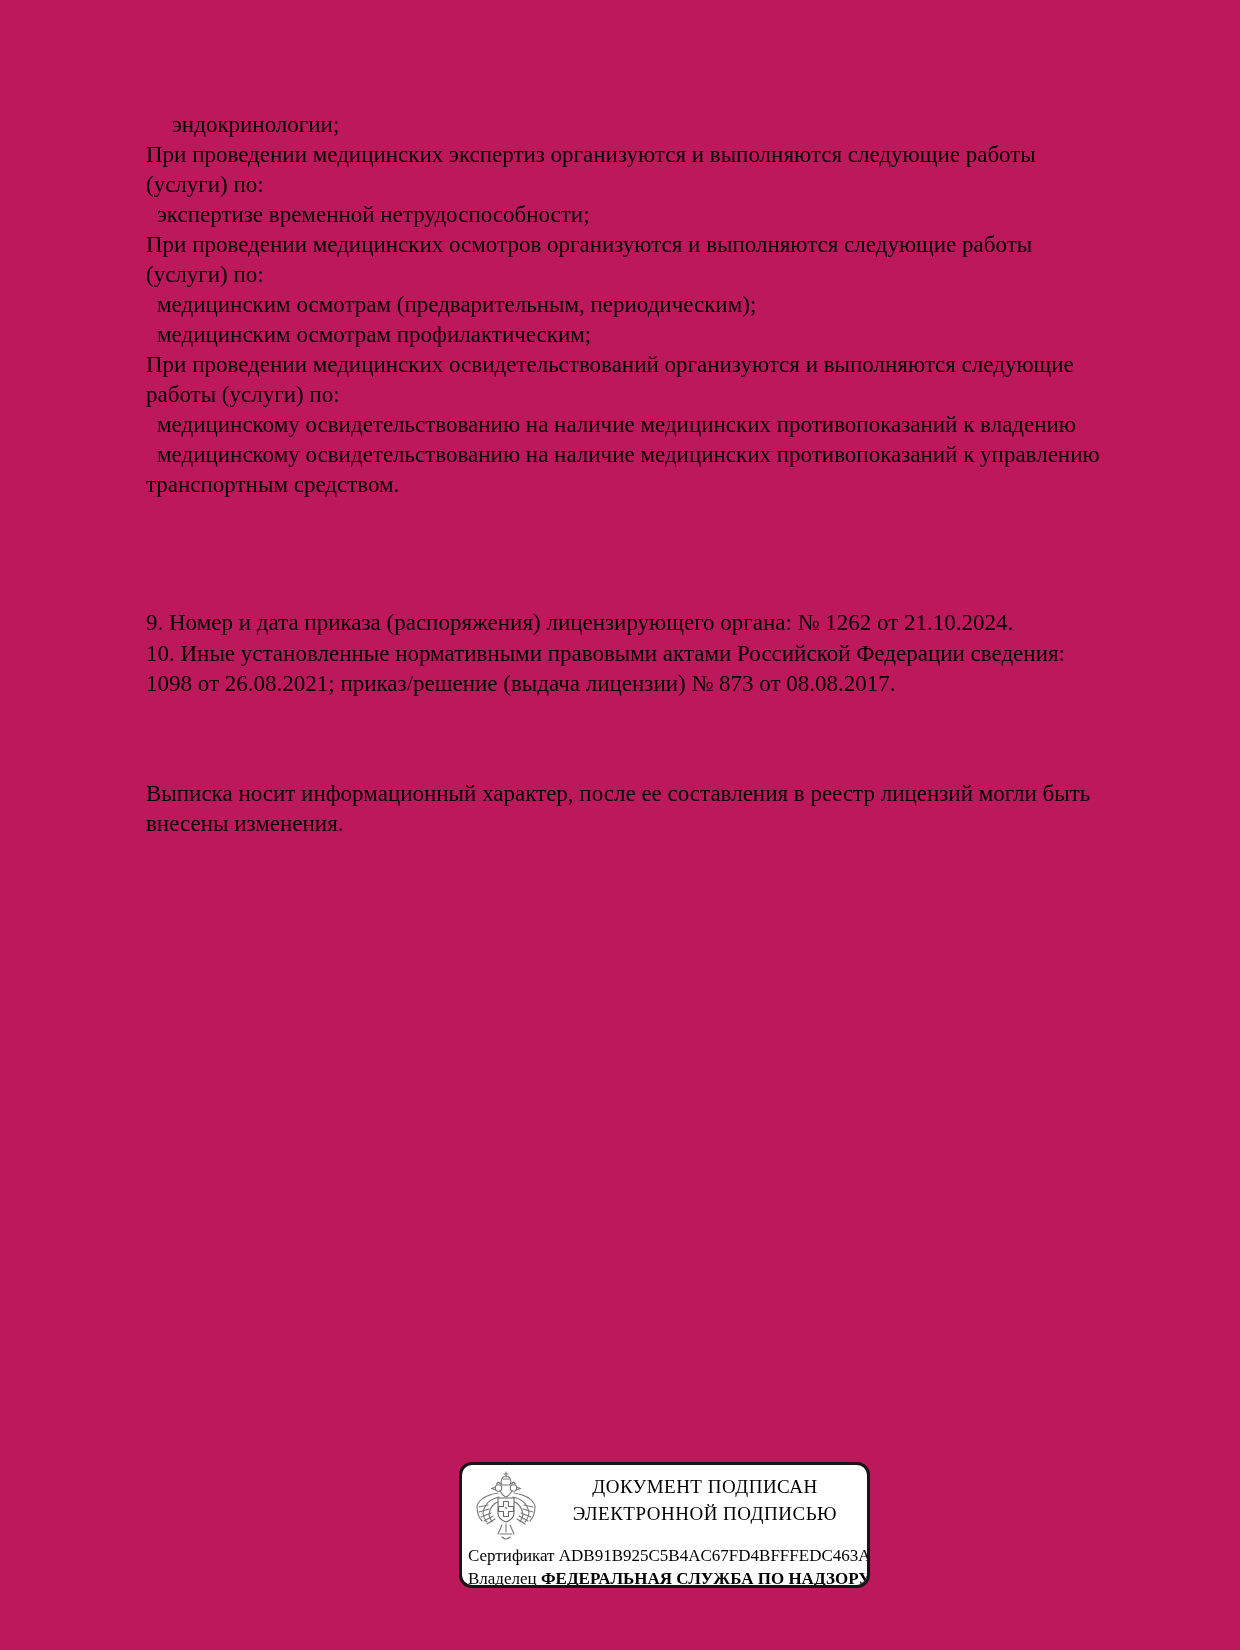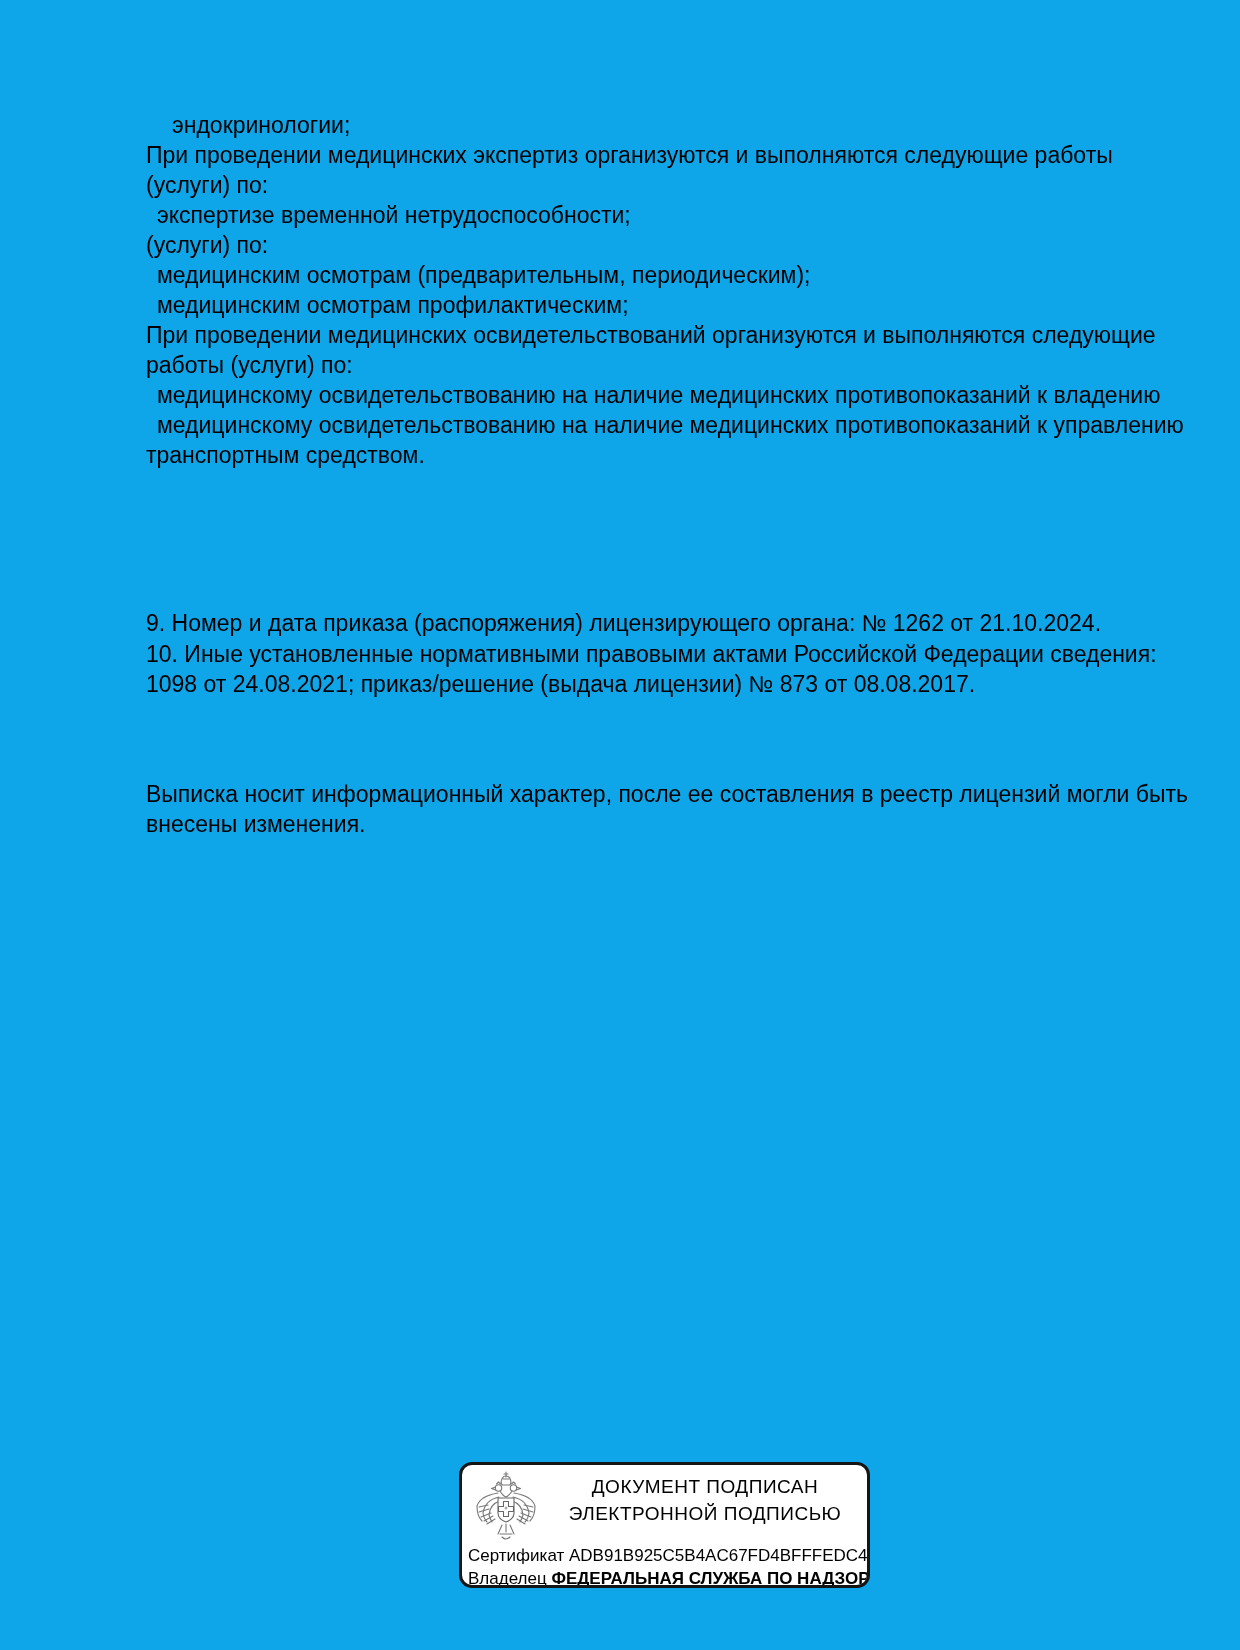--- a/index.html
+++ b/index.html
@@ -7,9 +7,9 @@
     position: relative;
     width: 1240px;
     height: 1650px;
-    background: #0ea5e9;
+    background: #be185d;
     color: #000000;
-    font-family: Liberation Sans, sans-serif;
+    font-family: Liberation Serif, serif;
     overflow: hidden;
   }
   .textblock {

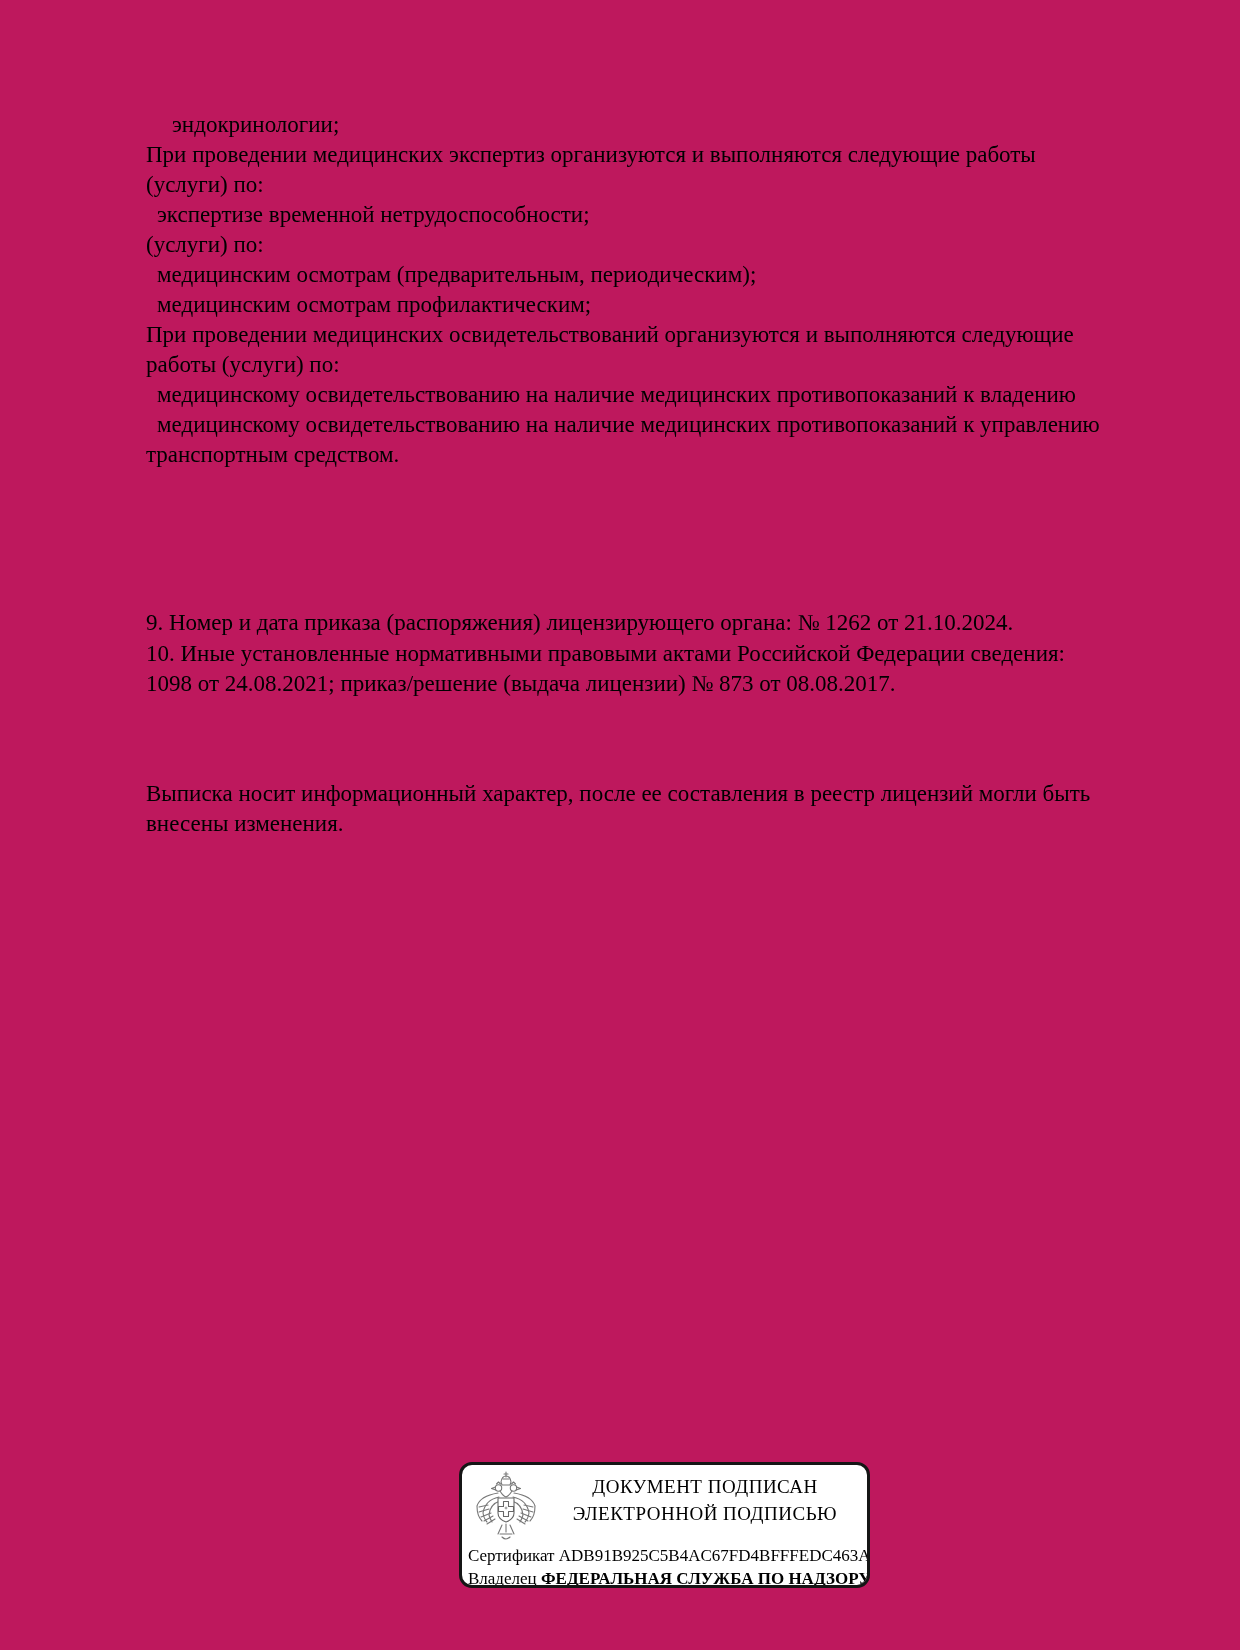--- a/index.html
+++ b/index.html
@@ -79,6 +79,7 @@
       <div class="line">При проведении медицинских экспертиз организуются и выполняются следующие работы</div>
       <div class="line">(услуги) по:</div>
       <div class="line ind1">экспертизе временной нетрудоспособности;</div>
+      <div class="line">При проведении медицинских осмотров организуются и выполняются следующие работы</div>
       <div class="line">(услуги) по:</div>
       <div class="line ind1">медицинским осмотрам (предварительным, периодическим);</div>
       <div class="line ind1">медицинским осмотрам профилактическим;</div>

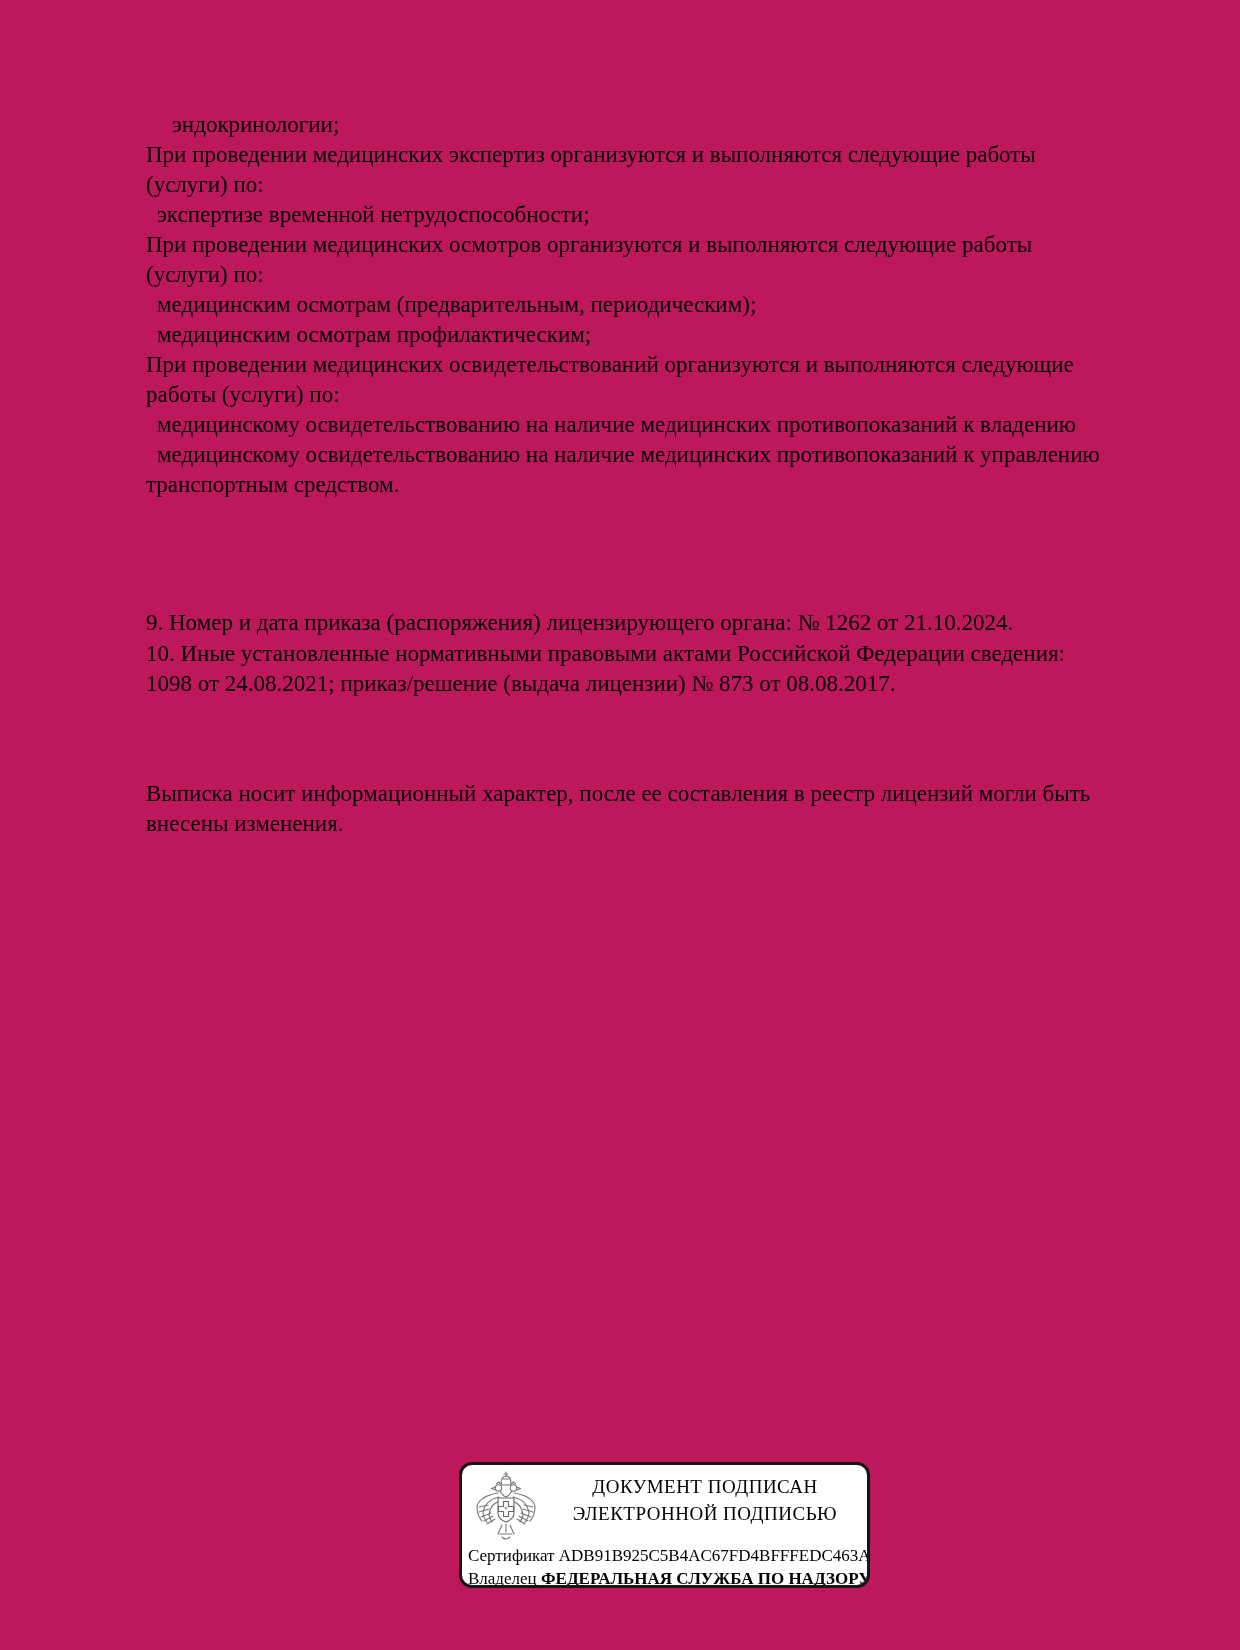--- a/index.html
+++ b/index.html
@@ -96,7 +96,7 @@
 
   <div class="textblock" id="section-10">
       <div class="line">10. Иные установленные нормативными правовыми актами Российской Федерации сведения:</div>
-      <div class="line">1098 от 24.08.2021; приказ/решение (выдача лицензии) № 873 от 08.08.2017.</div>
+      <div class="line">1098 от 26.08.2021; приказ/решение (выдача лицензии) № 873 от 08.08.2017.</div>
     </div>
 
   <div class="textblock" id="note-text">

